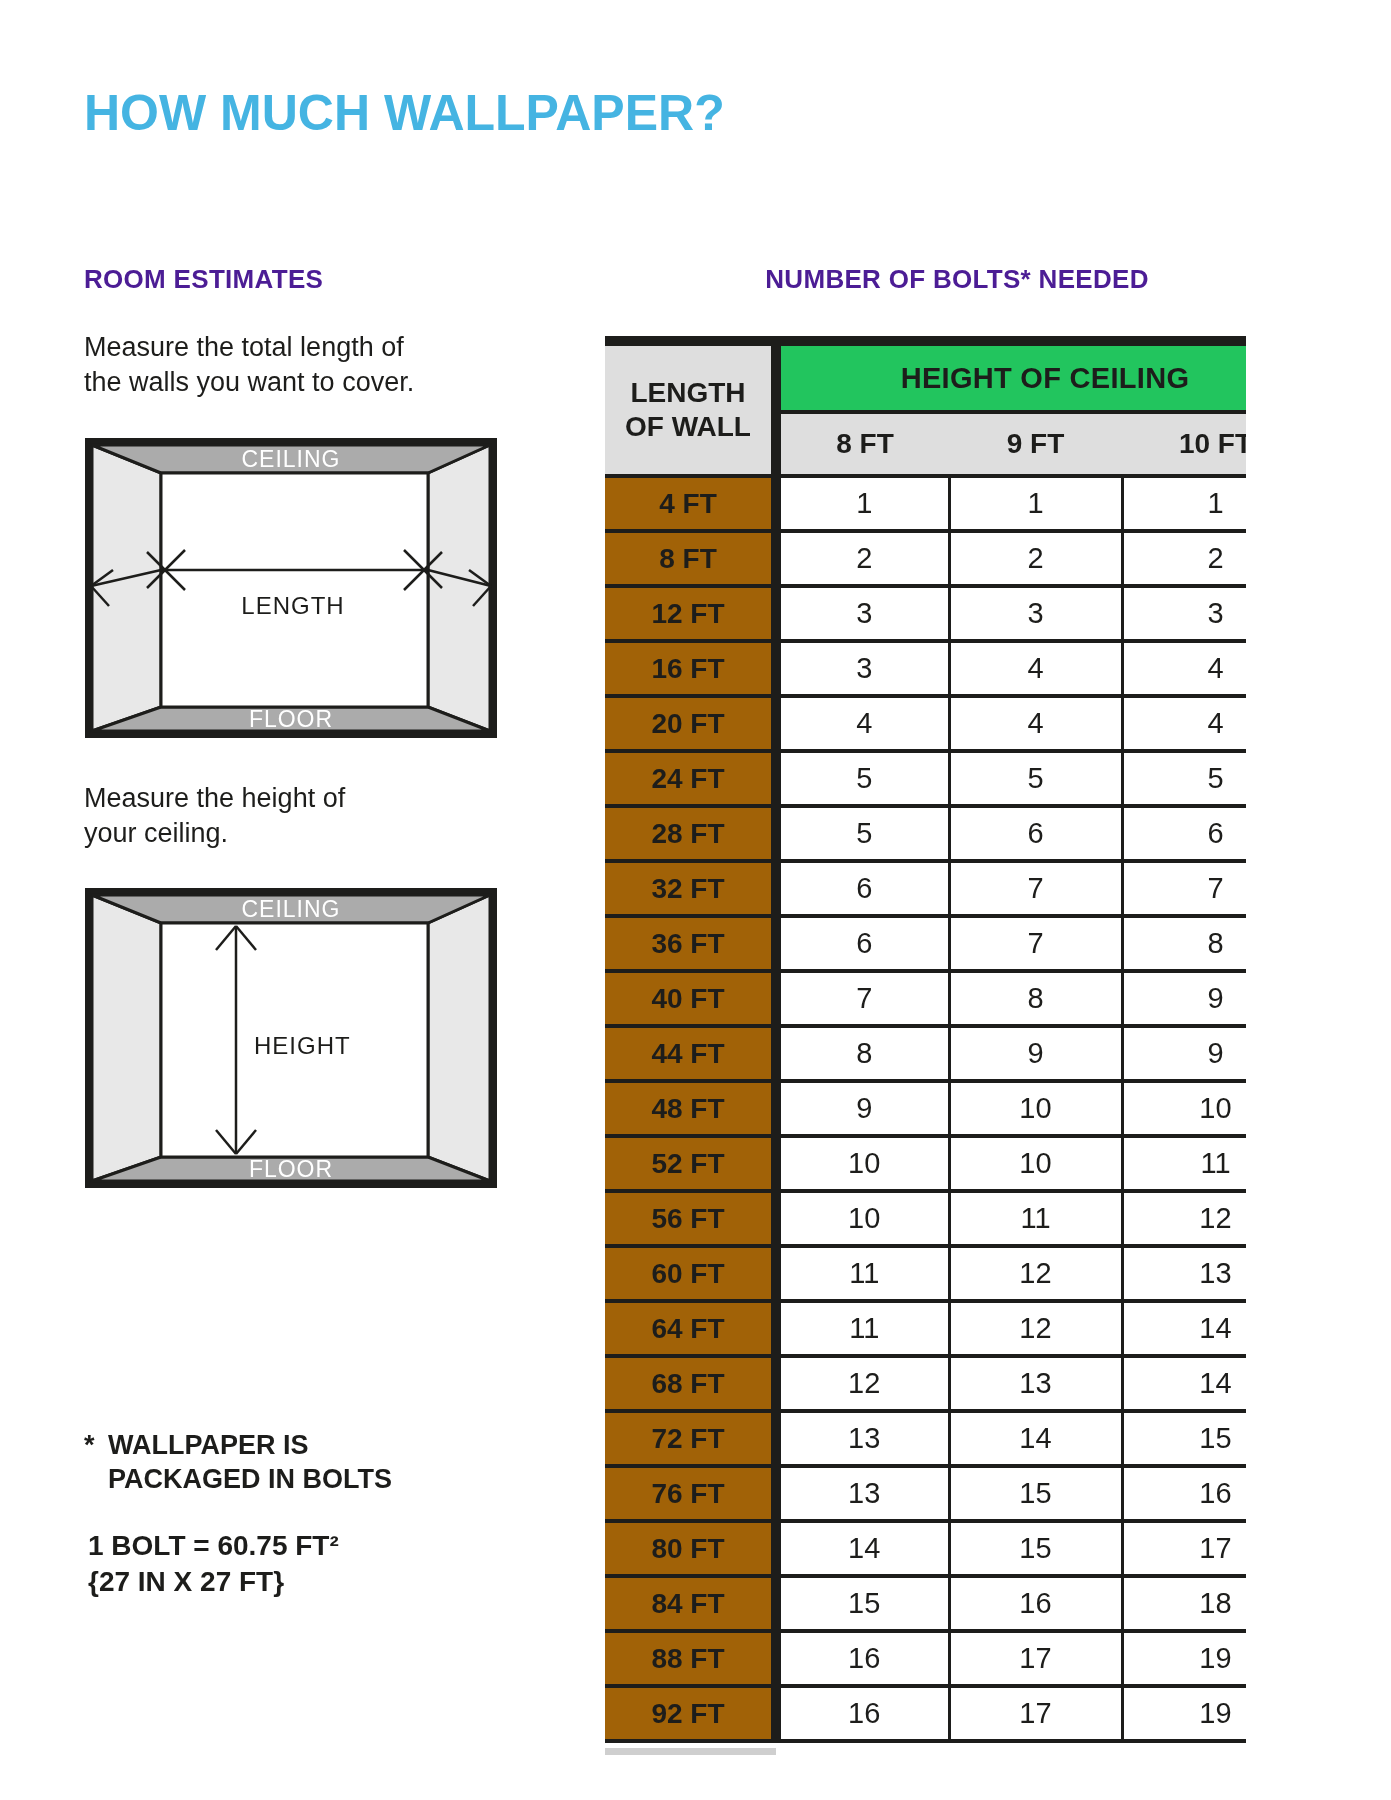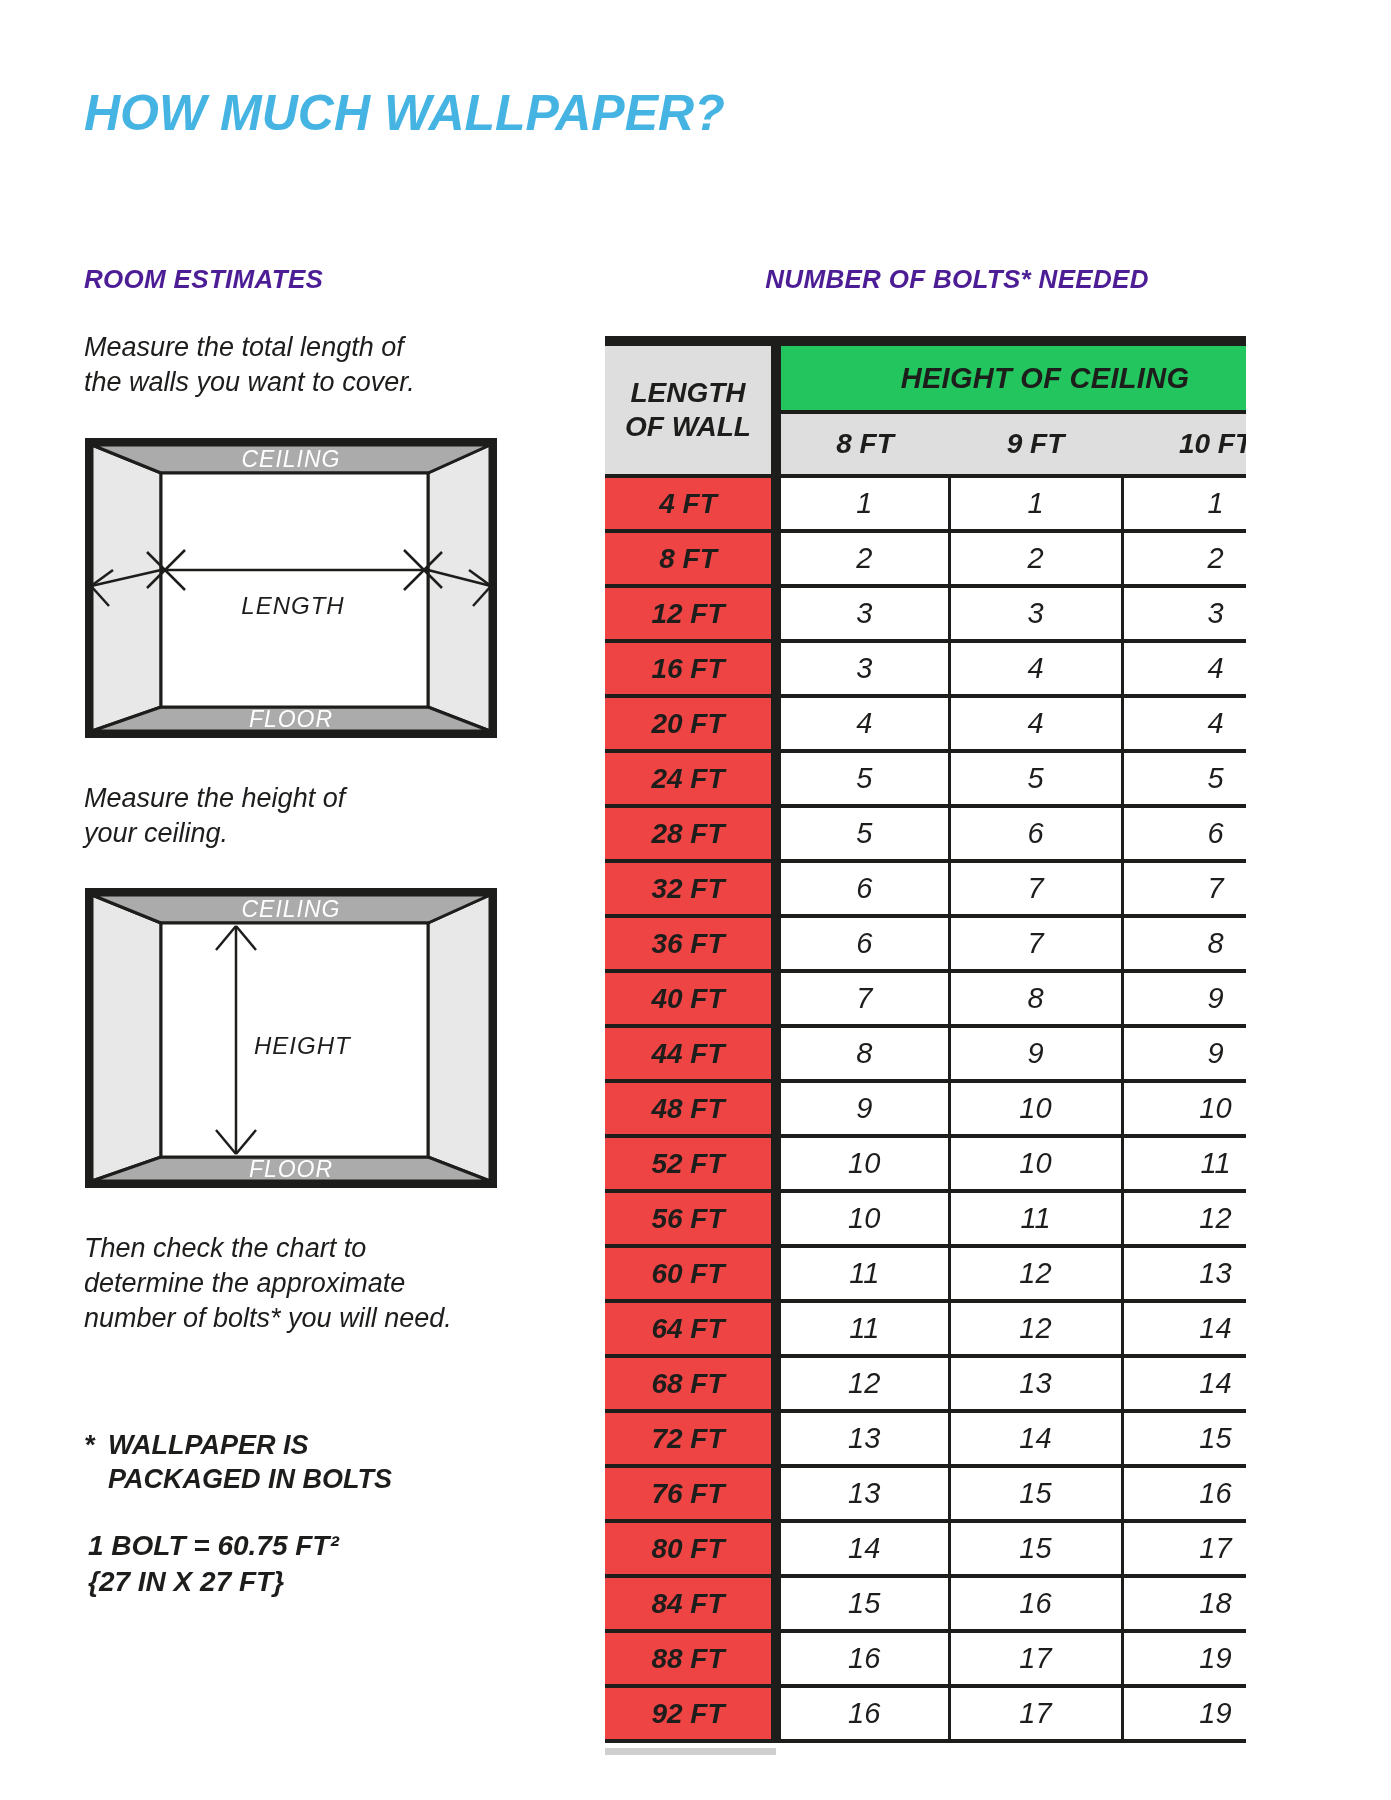--- a/index.html
+++ b/index.html
@@ -5,7 +5,7 @@
   html,body { margin:0; padding:0; background:#ffffff; }
   .page {
     position:relative; width:1246px; height:1800px; background:#ffffff;
-    font-family:"Liberation Sans", sans-serif; color:#1d1d1b; overflow:hidden;font-style:italic;
+    font-family:"Liberation Sans", sans-serif; color:#1d1d1b; overflow:hidden;
   }
   .page-title {
     position:absolute; left:84px; top:84px; margin:0;

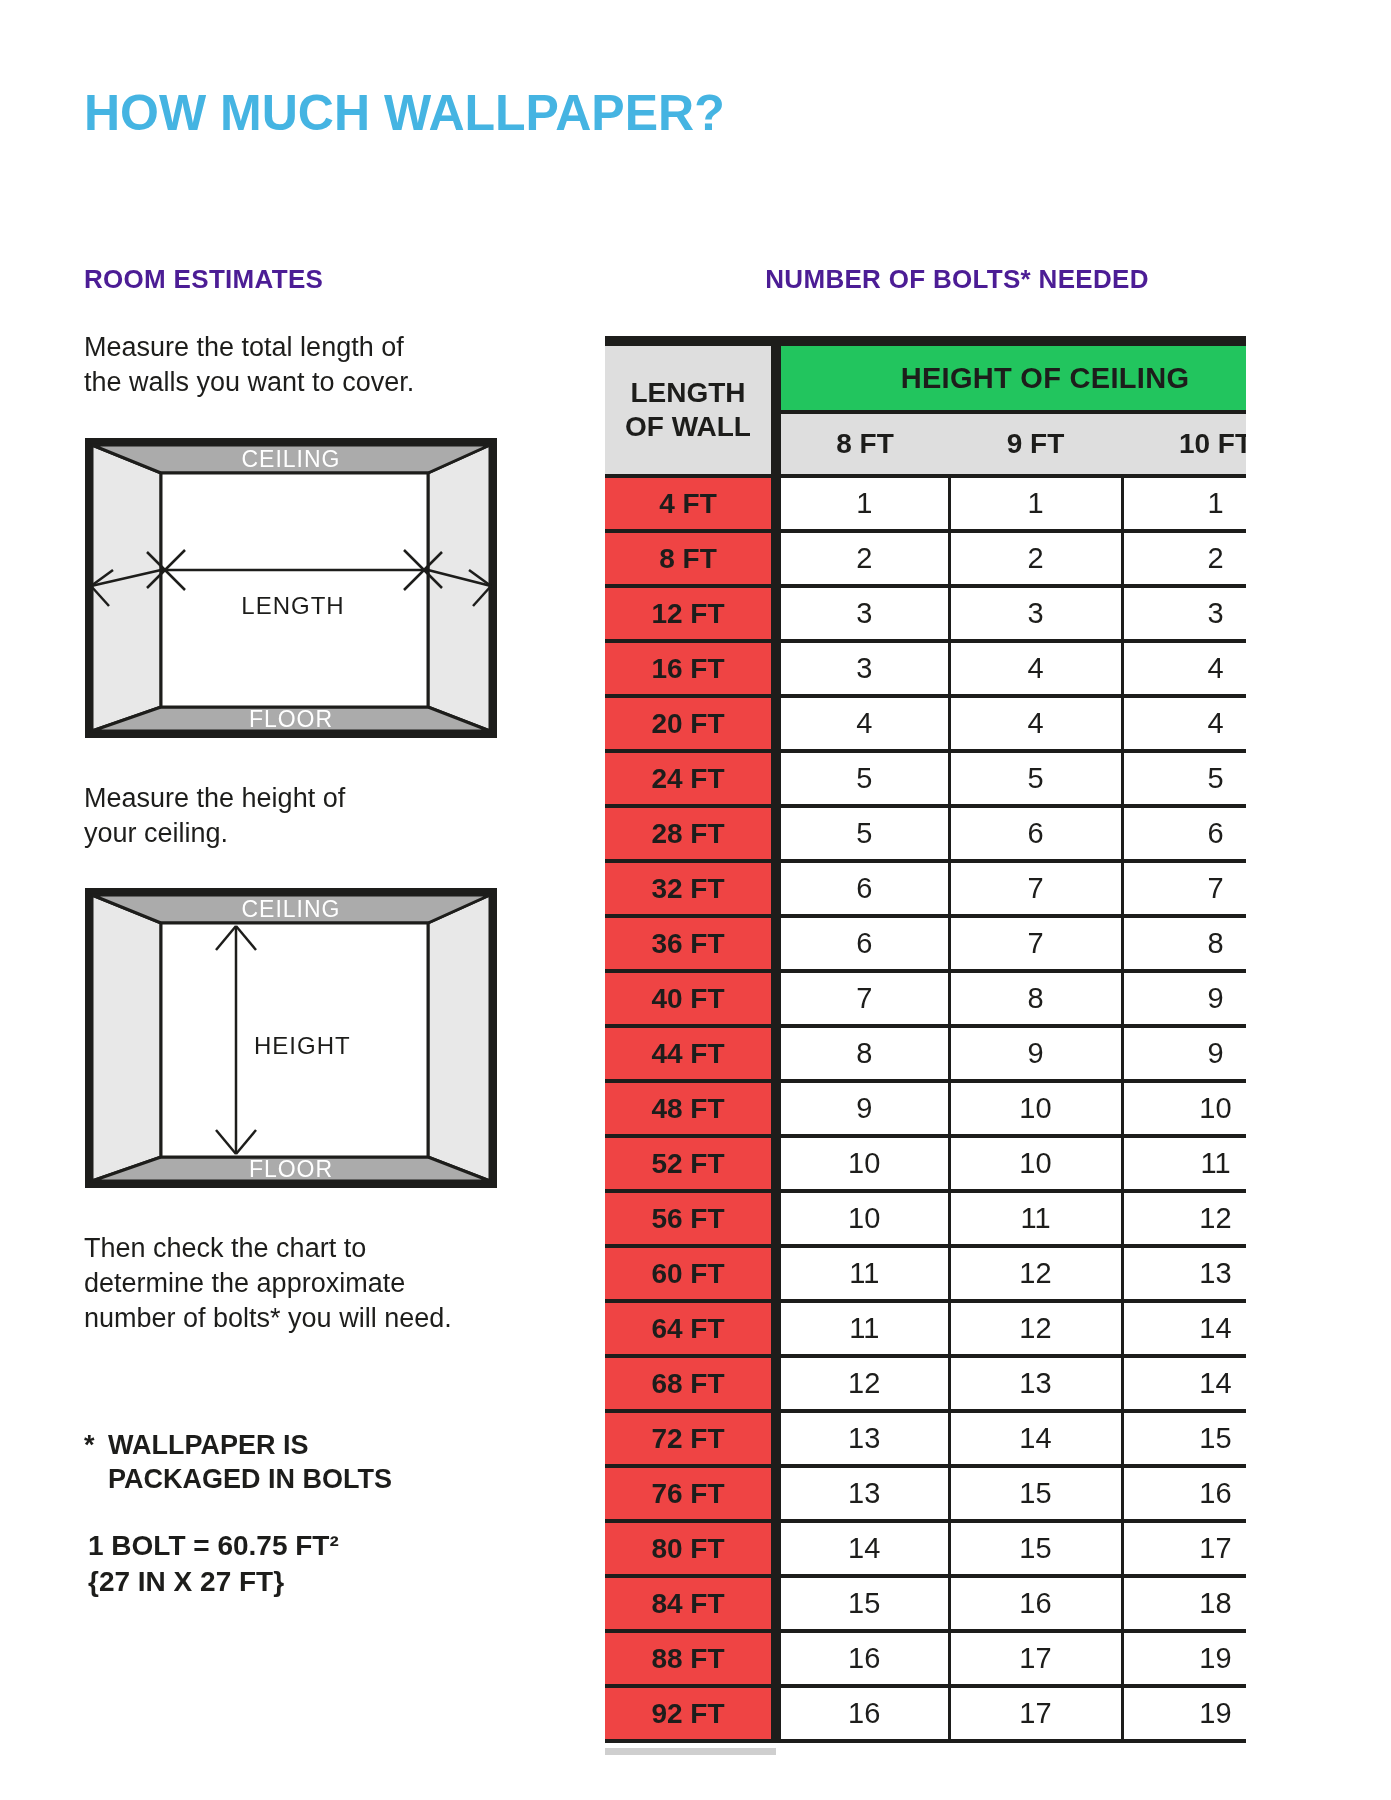--- a/index.html
+++ b/index.html
@@ -62,7 +62,7 @@
     font-size:28px; font-weight:bold;
   }
   tbody th.rowhead {
-    background:#ef4444; height:51px;
+    background:#a16207; height:51px;
     border-top:4px solid #1d1d1b; border-bottom:4px solid #1d1d1b;
     border-right:10px solid #1d1d1b; border-left:none;
     font-size:28px; font-weight:bold;

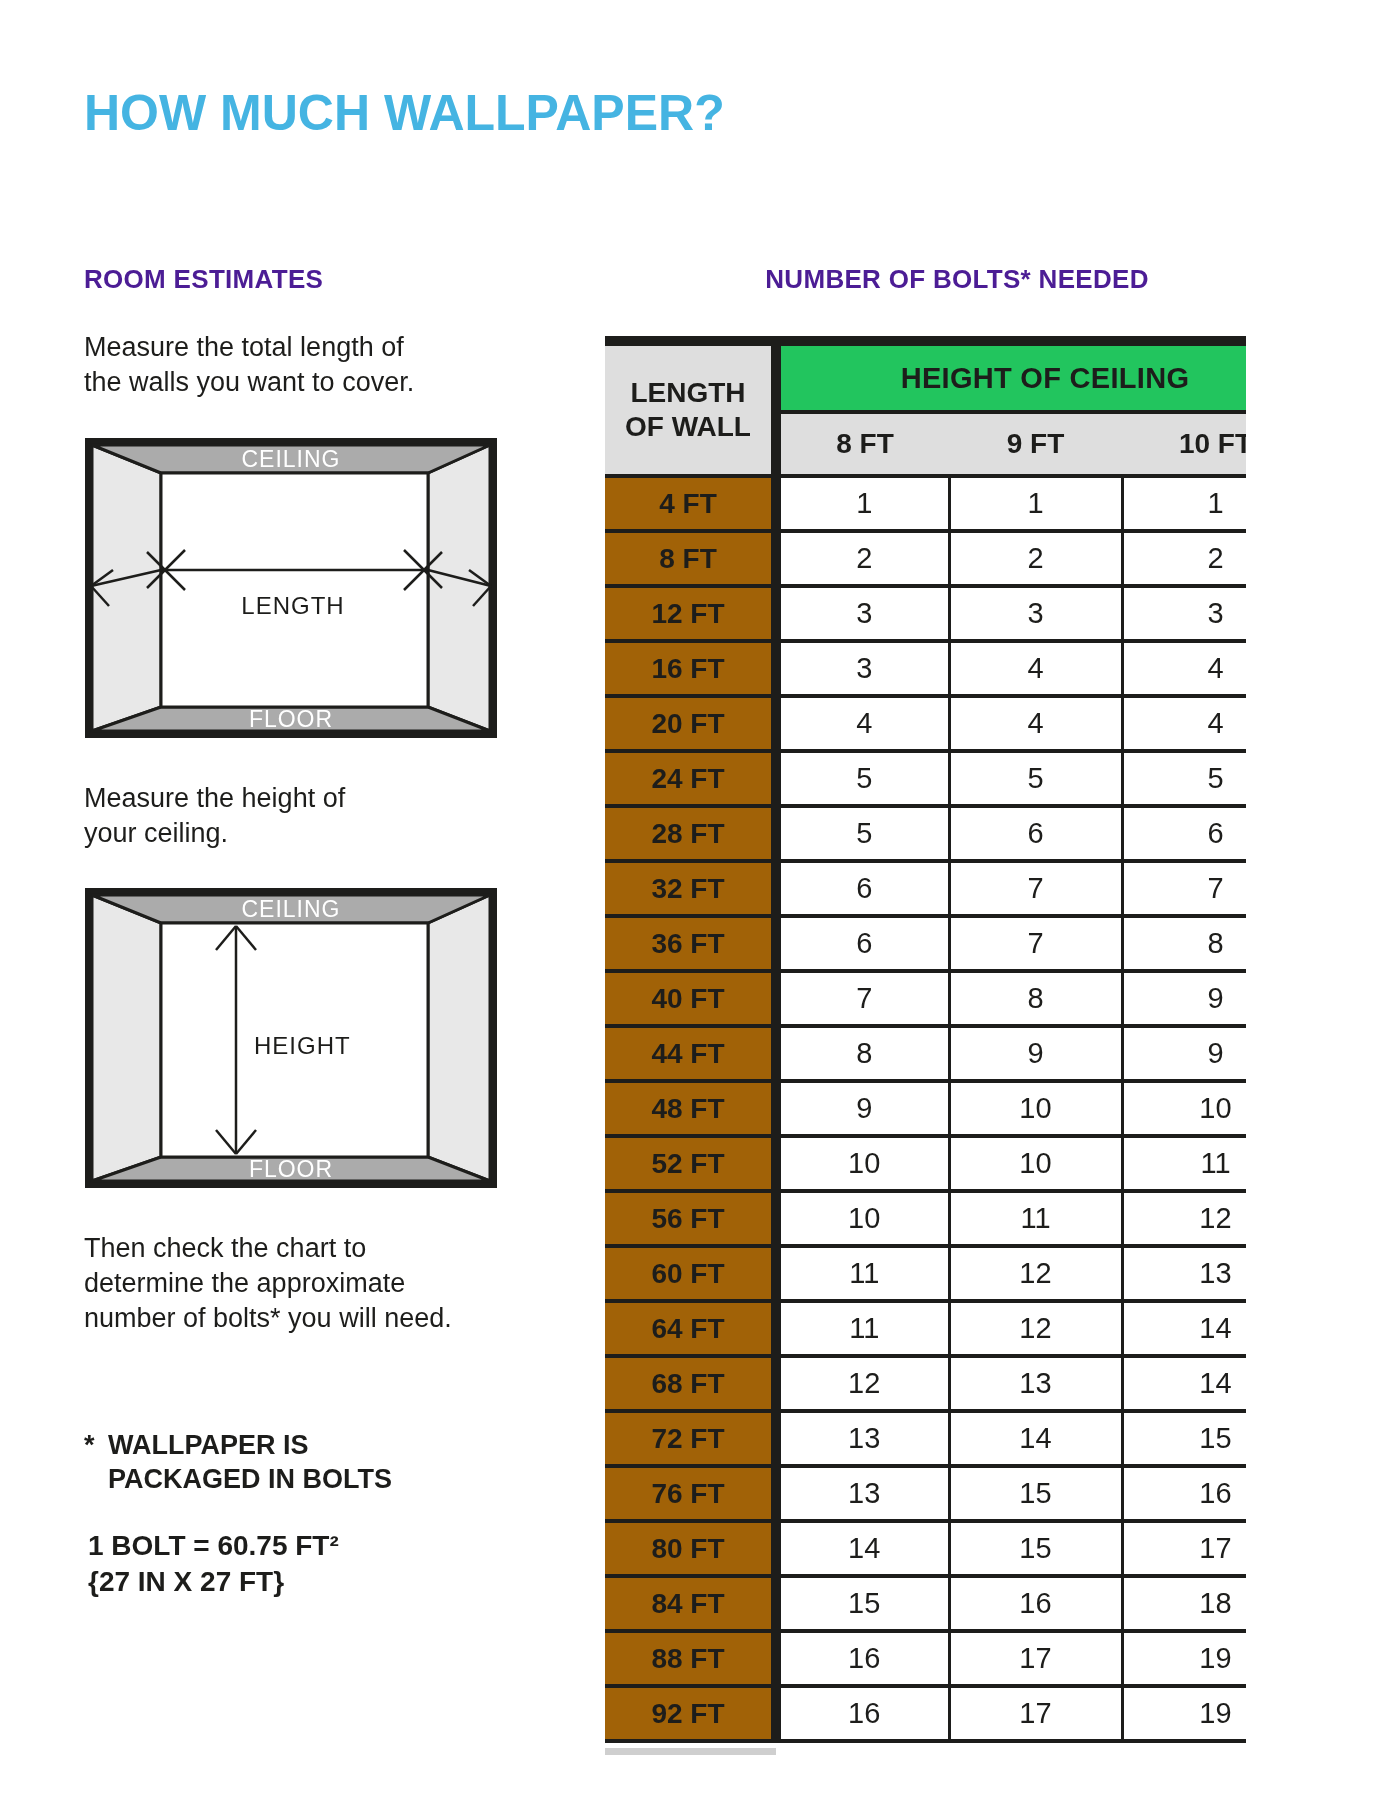--- a/index.html
+++ b/index.html
@@ -135,9 +135,6 @@
     <text x="169" y="166" text-anchor="start" font-size="24" letter-spacing="1" fill="#1d1d1b">HEIGHT</text>
   </svg>
 
-  <p class="step step3">Then check the chart to
-determine the approximate
-number of bolts* you will need.</p>
 
   <div class="footnote">
     <span class="fn-marker">*</span>

